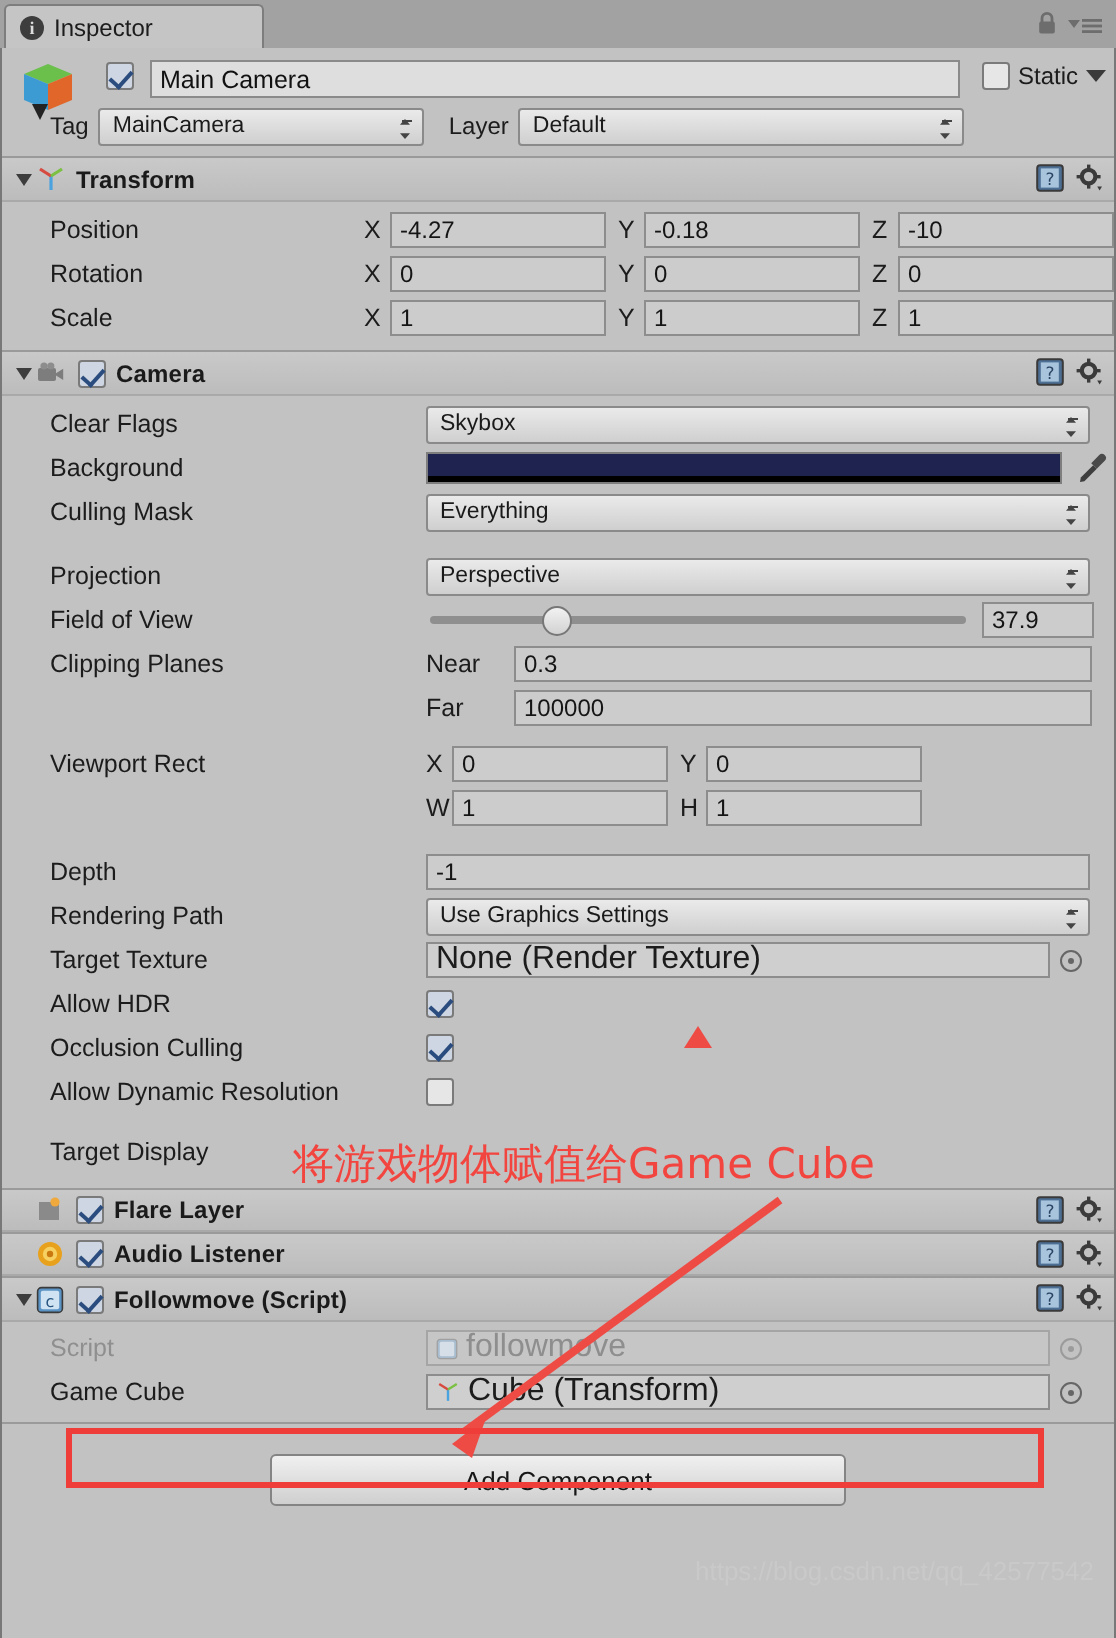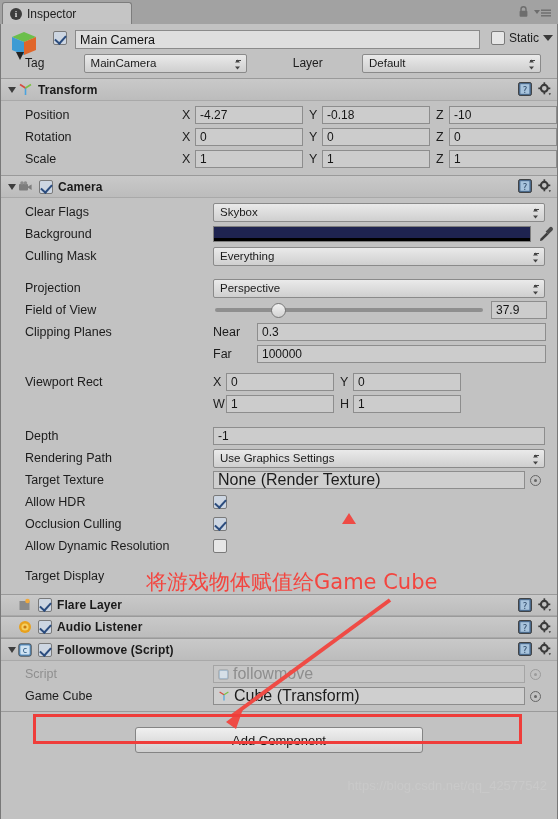--- a/index.html
+++ b/index.html
@@ -70,7 +70,7 @@
   .static-label{font-size:12px;}
   .caret-dn{width:0;height:0;border-left:5px solid transparent;border-right:5px solid transparent;border-top:6px solid #3a3a3a;}
 
-  .tagrow{position:absolute;left:24px;top:29px;right:16px;height:20px;display:flex;align-items:center;justify-content:space-between;}
+  .tagrow{position:absolute;left:24px;top:29px;right:6px;height:20px;display:flex;align-items:center;}
   .lbl-inline{font-size:12px;margin-right:5px;}
   .drop{
     background:linear-gradient(#eaeaea,#cfcfcf);

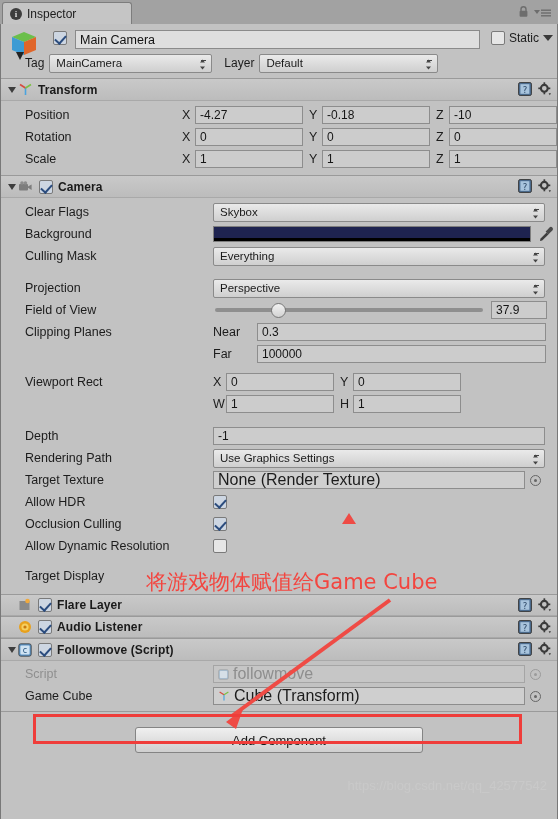--- a/index.html
+++ b/index.html
@@ -237,7 +237,7 @@
           </svg>
         </div>
         <span class="lbl-inline" style="margin-left:12px">Layer</span>
-        <div class="drop" style="width:179px">
+        <div class="drop" style="width:223px">
           <span>Default</span>
           <svg class="updown" viewBox="0 0 7 11">
             <path d="M3.5 0.5 L6 3.4 L1 3.4 Z" fill="#444"></path>

